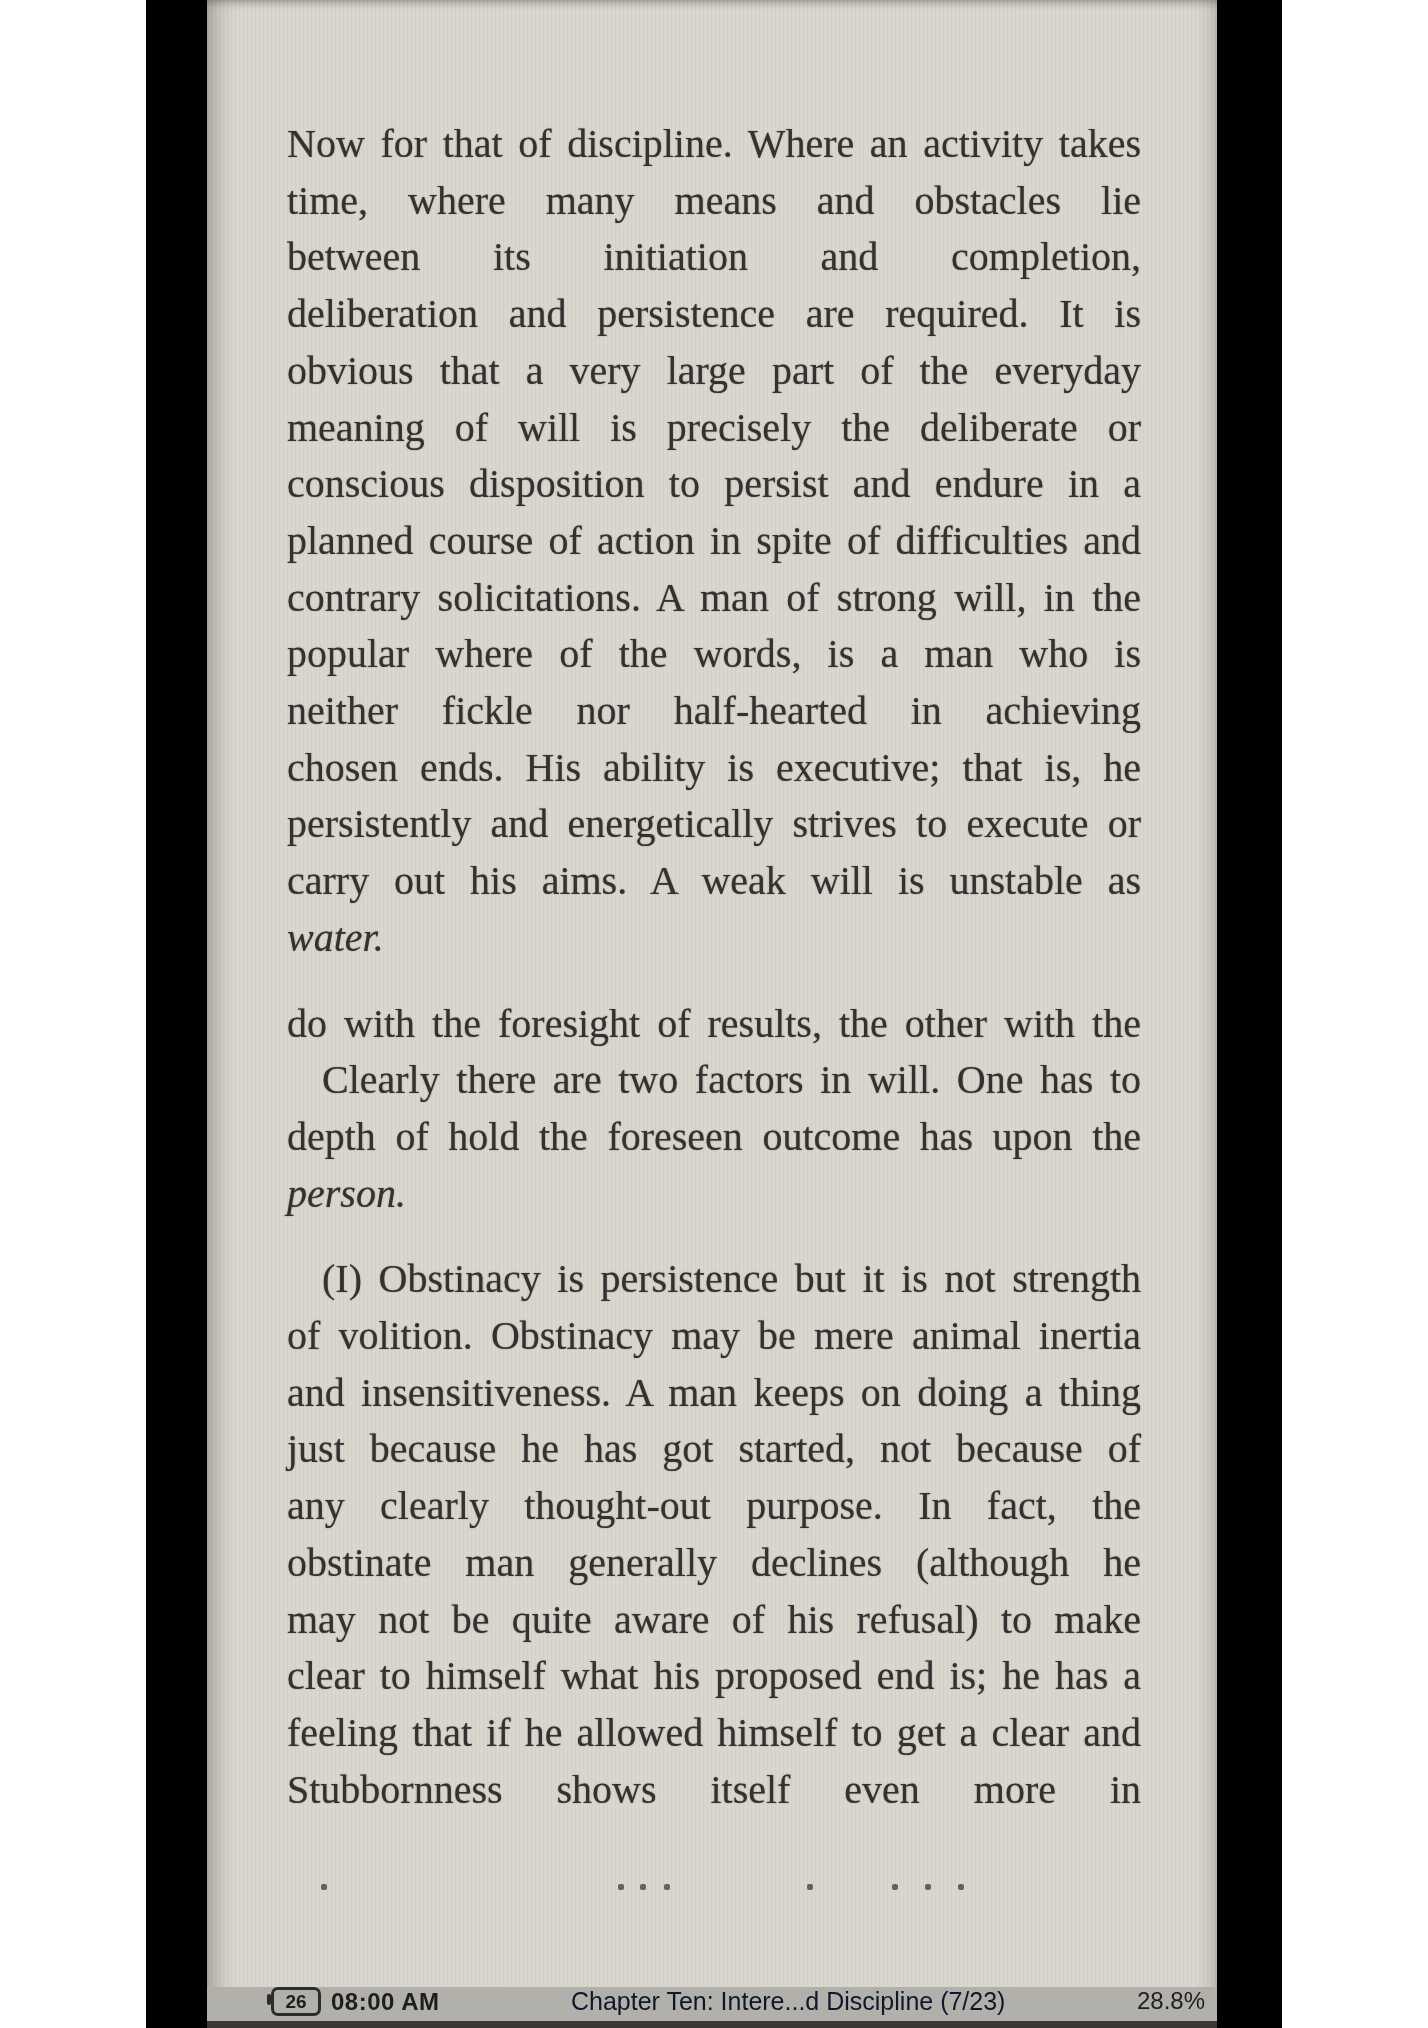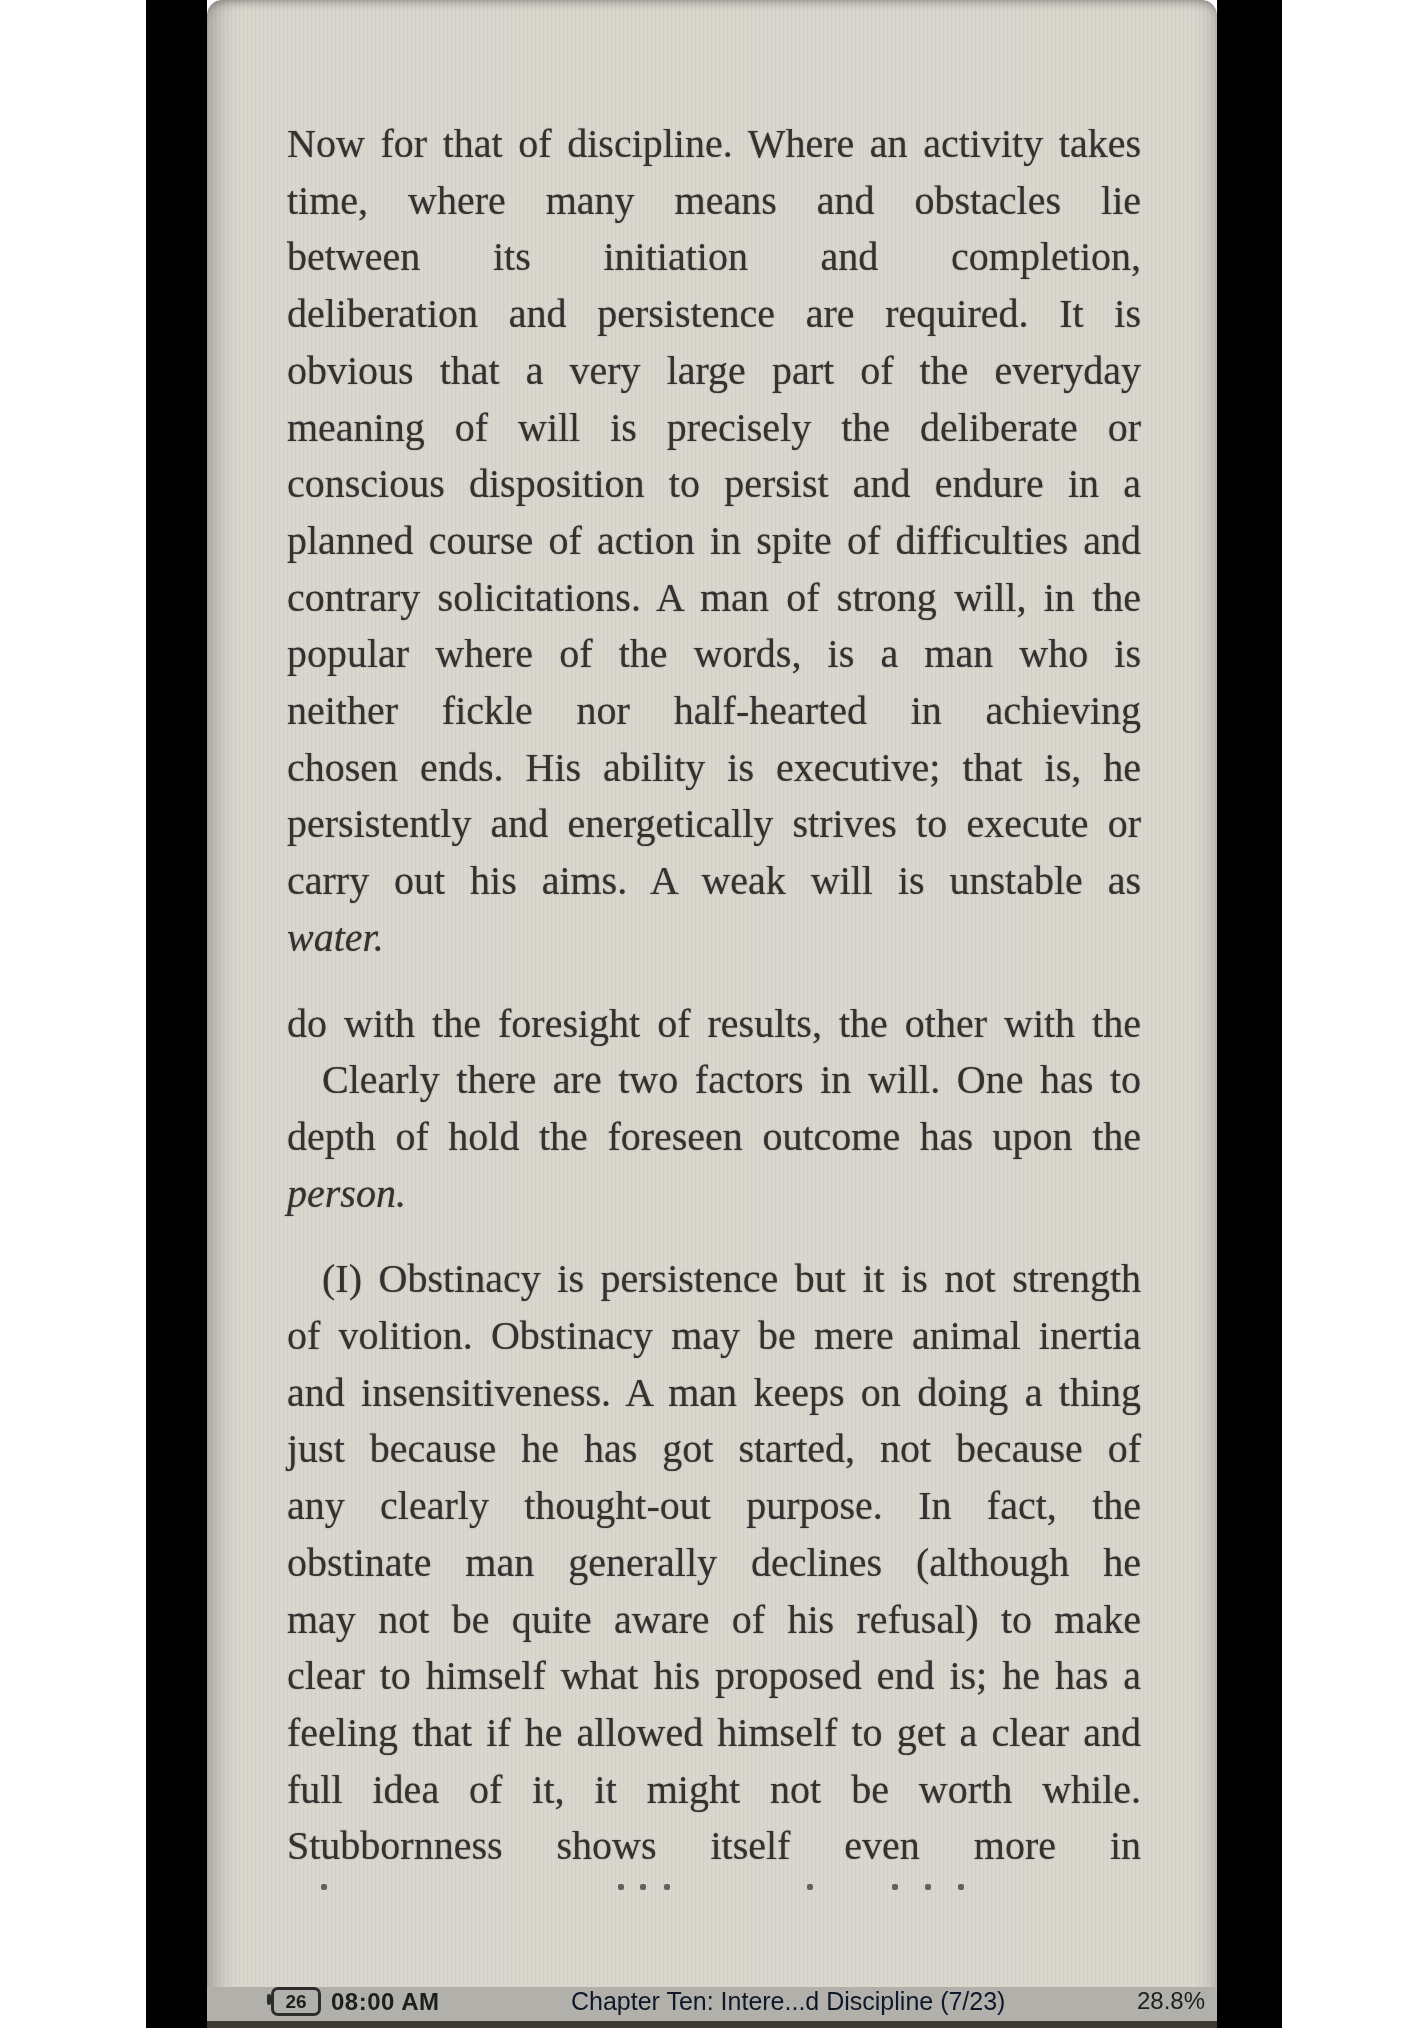--- a/index.html
+++ b/index.html
@@ -24,7 +24,6 @@
       inset 20px 0 24px -14px rgba(0,0,0,0.30),
       inset -16px 0 20px -12px rgba(0,0,0,0.20),
       inset 0 7px 8px -5px rgba(0,0,0,0.28);
-    border-radius: 15px;
   }
 
   .text-block{

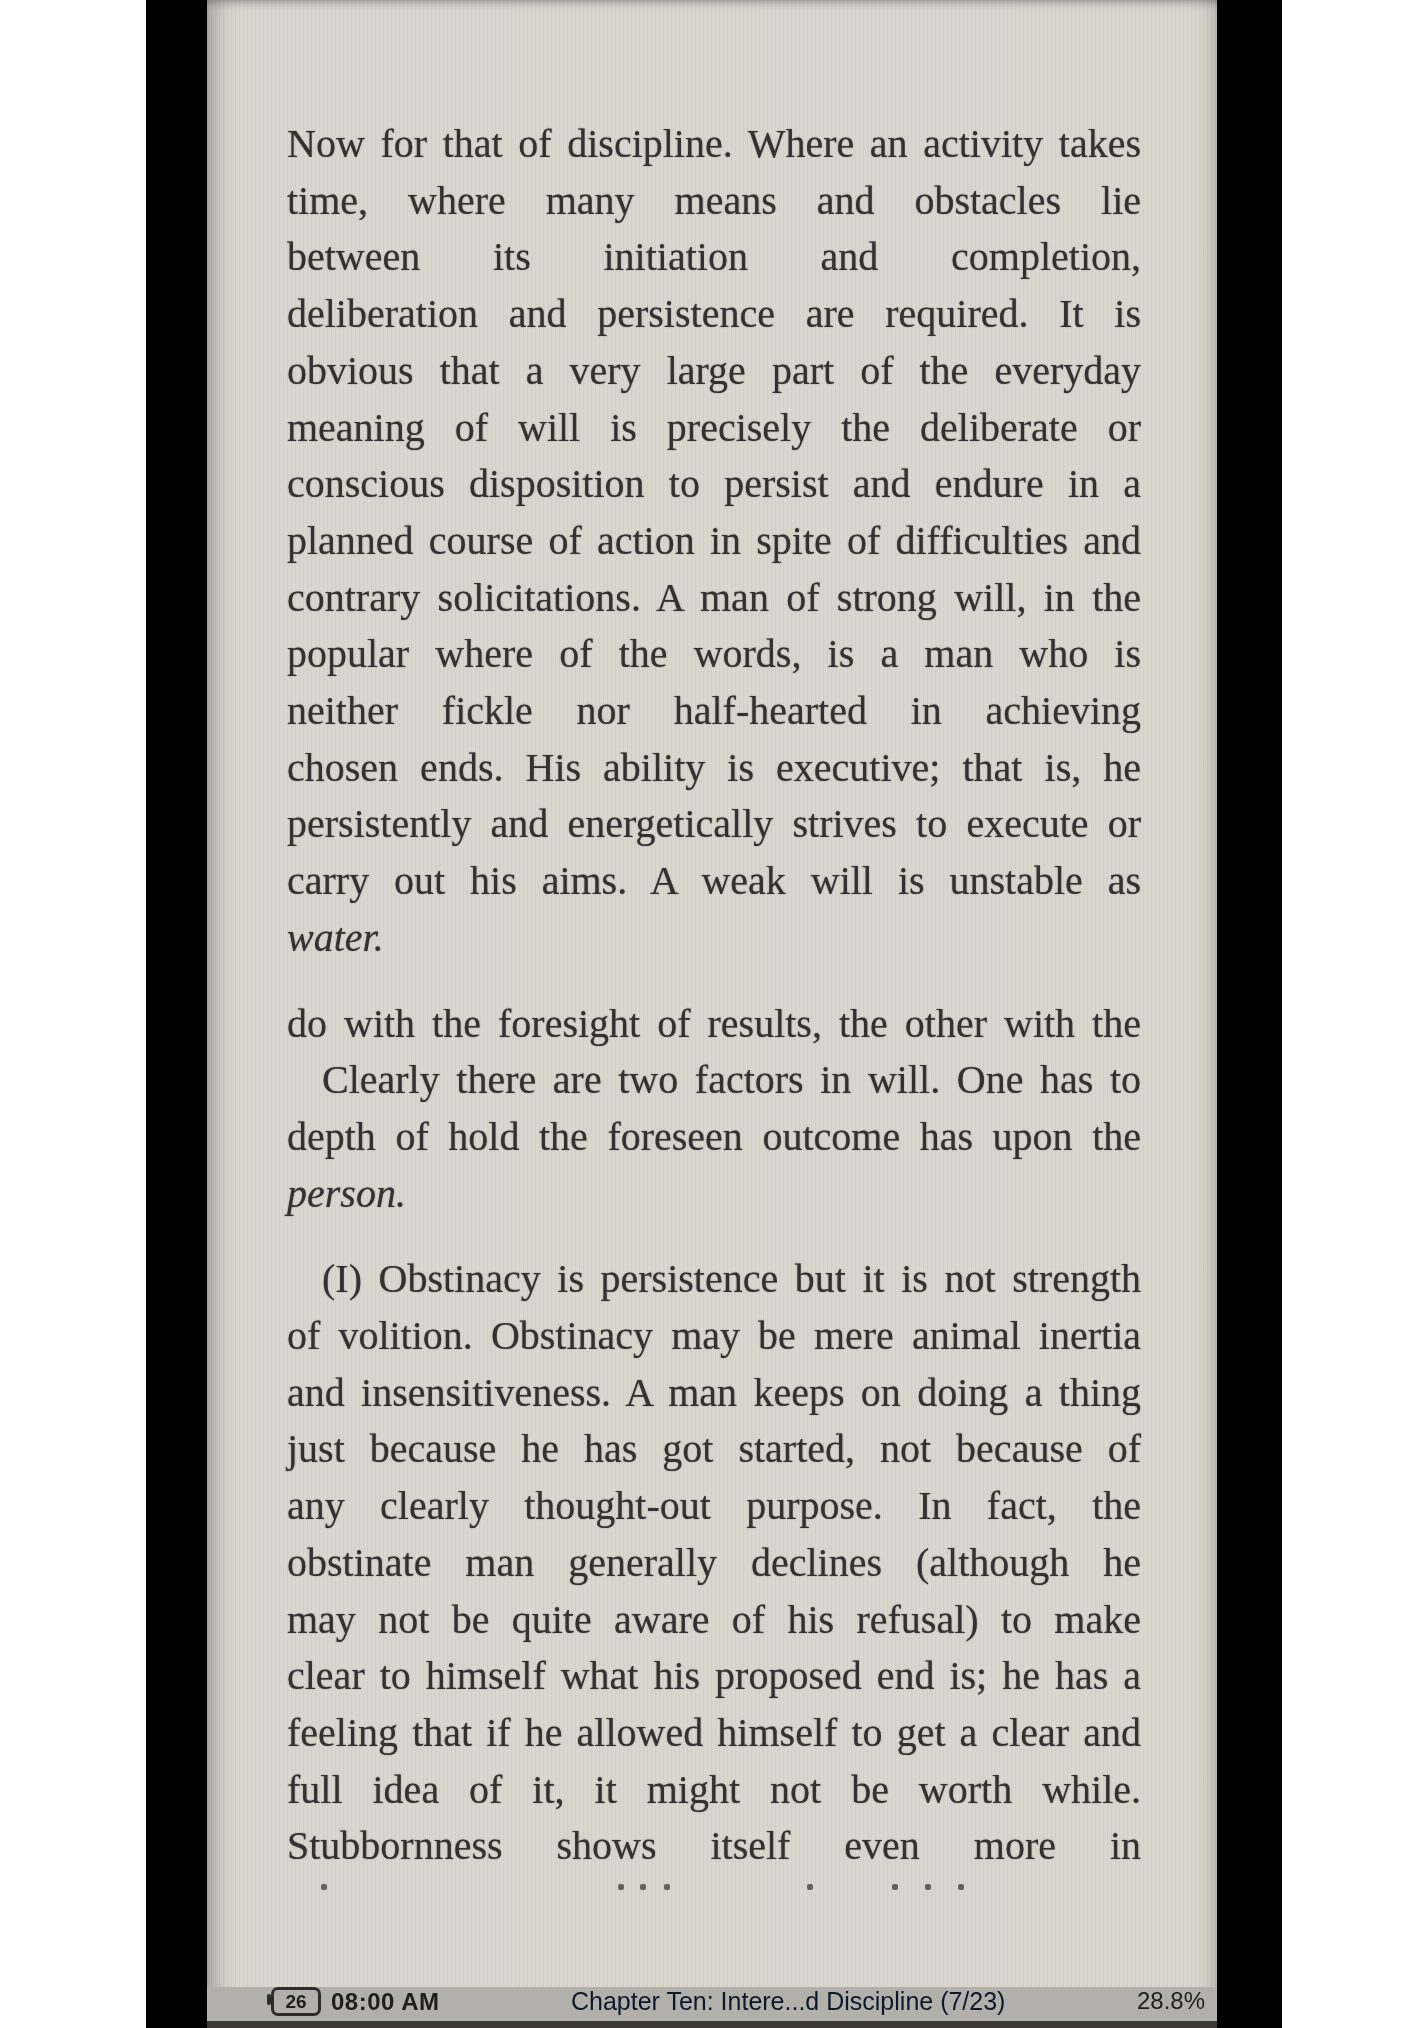--- a/index.html
+++ b/index.html
@@ -120,7 +120,6 @@
         <div class="line just">may not be quite aware of his refusal) to make</div>
         <div class="line just">clear to himself what his proposed end is; he has a</div>
         <div class="line just">feeling that if he allowed himself to get a clear and</div>
-        <div class="line just">full idea of it, it might not be worth while.</div>
         <div class="line just">Stubbornness shows itself even more in</div>
       </div>
     </div>

